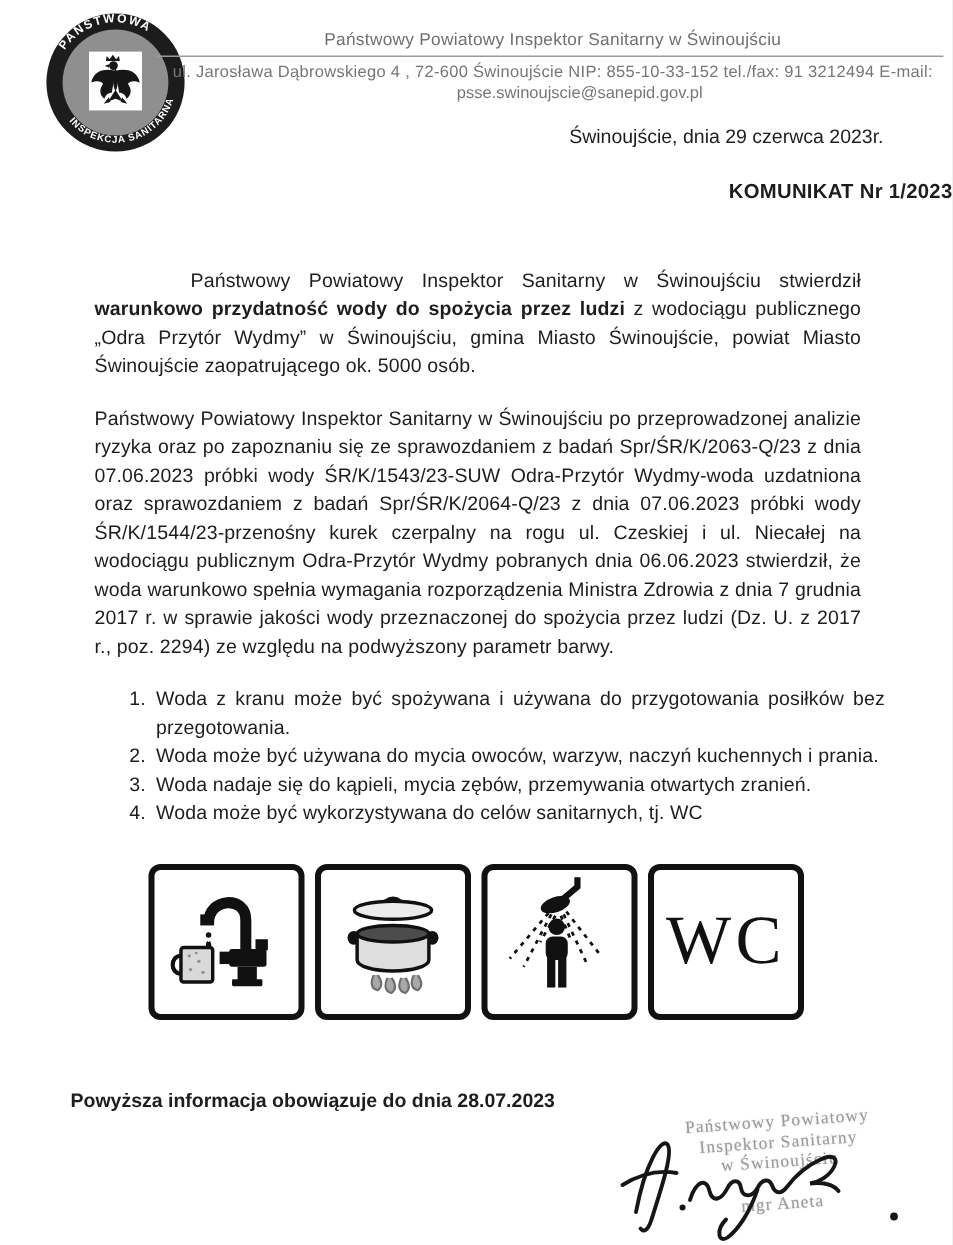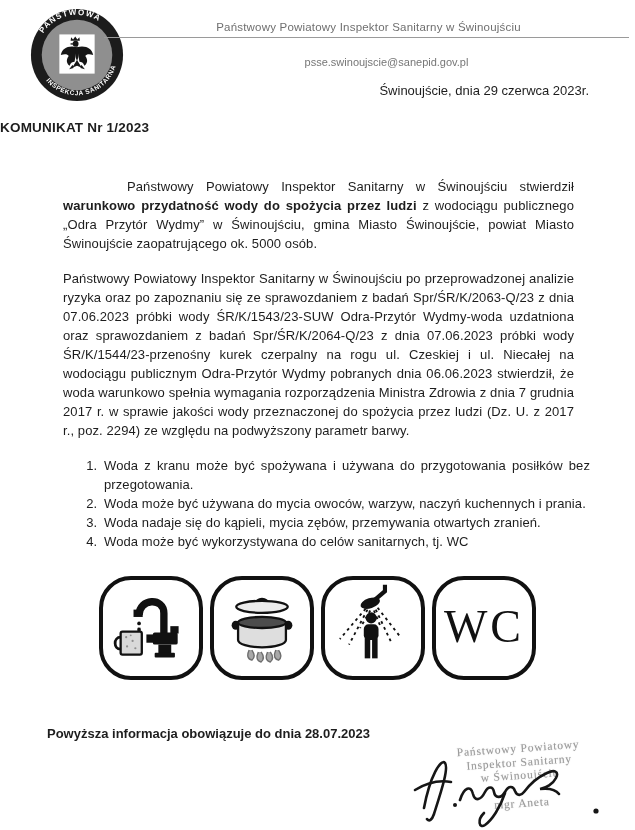--- a/index.html
+++ b/index.html
@@ -84,6 +84,7 @@
 
   <div class="org-line">Państwowy Powiatowy Inspektor Sanitarny w Świnoujściu</div>
   <div class="head-rule"></div>
+  <div class="addr-line">ul. Jarosława Dąbrowskiego 4 , 72-600 Świnoujście  NIP: 855-10-33-152 tel./fax: 91 3212494 E-mail:</div>
   <div class="email-line">psse.swinoujscie@sanepid.gov.pl</div>
 
   <div class="date-line">Świnoujście, dnia 29 czerwca 2023r.</div>

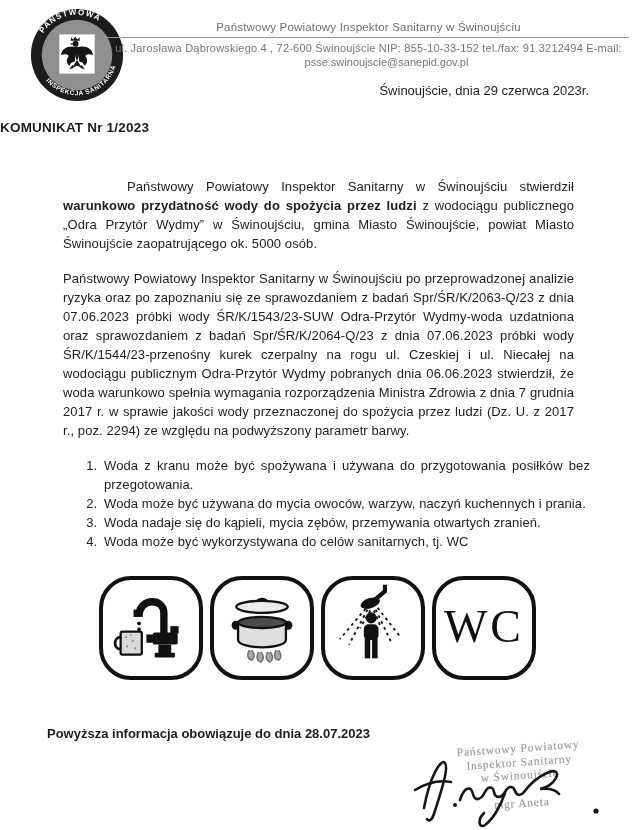--- a/index.html
+++ b/index.html
@@ -25,7 +25,7 @@
   }
   
   .date-line{position:absolute;top:83px;right:46px;font-size:13px;text-align:right;}
-  .doc-title{position:absolute;top:120px;left:0;width:100%;text-align:left;font-size:13.5px;font-weight:bold;letter-spacing:.2px;}
+  .doc-title{position:absolute;top:120px;left:0;width:100%;text-align:right;font-size:13.5px;font-weight:bold;letter-spacing:.2px;}
   
   .text-block{
     position:absolute;left:47px;top:161px;width:543px;

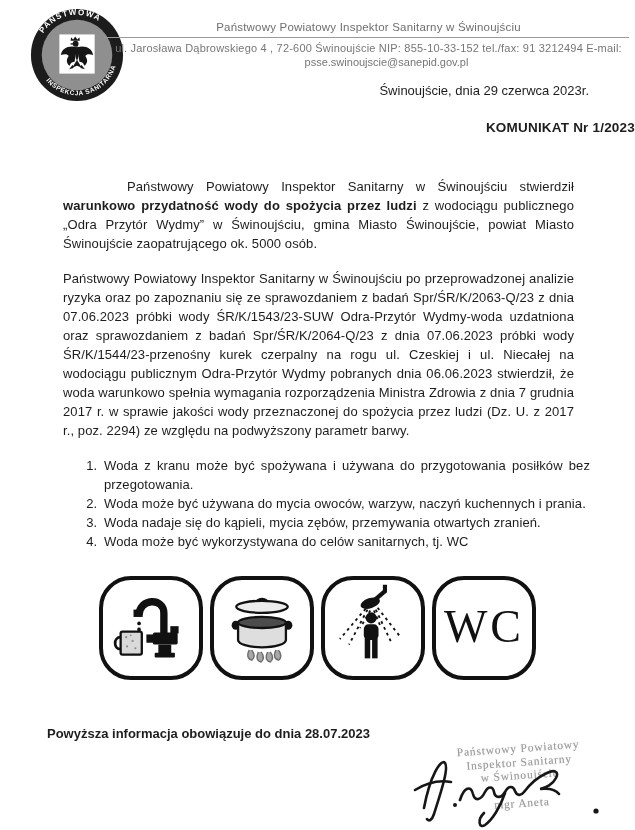--- a/index.html
+++ b/index.html
@@ -39,7 +39,7 @@
   
   .icons-row{position:absolute;top:576px;left:0;width:635px;display:flex;justify-content:center;gap:7px;}
   .pict{
-    width:96px;height:96px;border:4px solid #111;border-radius:32px;background:#fff;
+    width:96px;height:96px;border:4px solid #111;border-radius:8px;background:#fff;
     display:flex;align-items:center;justify-content:center;position:relative;
   }
   .pict svg{display:block;}

